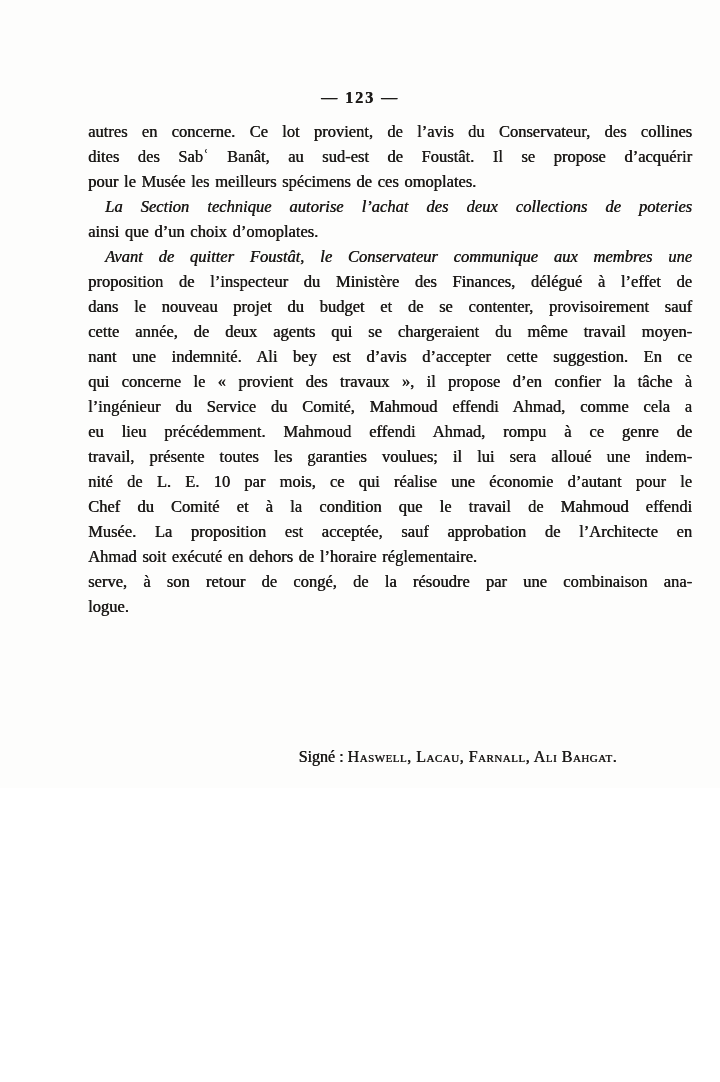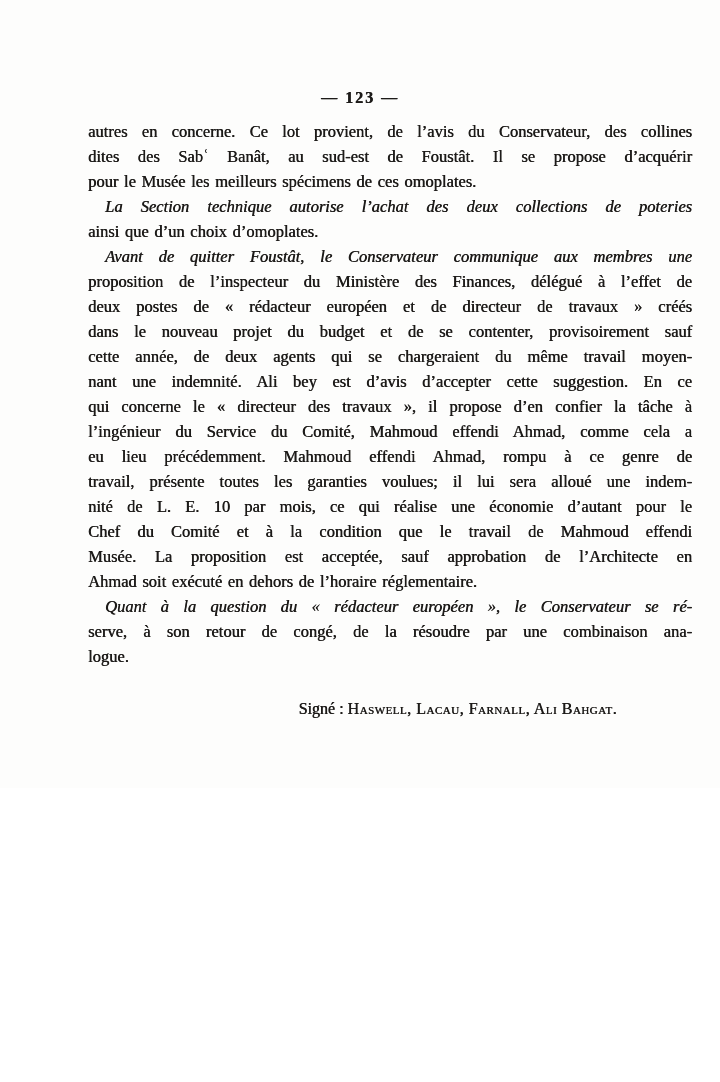--- a/index.html
+++ b/index.html
@@ -88,7 +88,6 @@
       <div class="para">
         <div class="line indent">Avant de quitter Foustât, le Conservateur communique aux membres une</div>
         <div class="line">proposition de l’inspecteur du Ministère des Finances, délégué à l’effet de</div>
-        <div class="line">deux postes de « rédacteur européen et de directeur de travaux » créés</div>
         <div class="line">dans le nouveau projet du budget et de se contenter, provisoirement sauf</div>
         <div class="line">cette année, de deux agents qui se chargeraient du même travail moyen-</div>
         <div class="line">nant une indemnité. Ali bey est d’avis d’accepter cette suggestion. En ce</div>

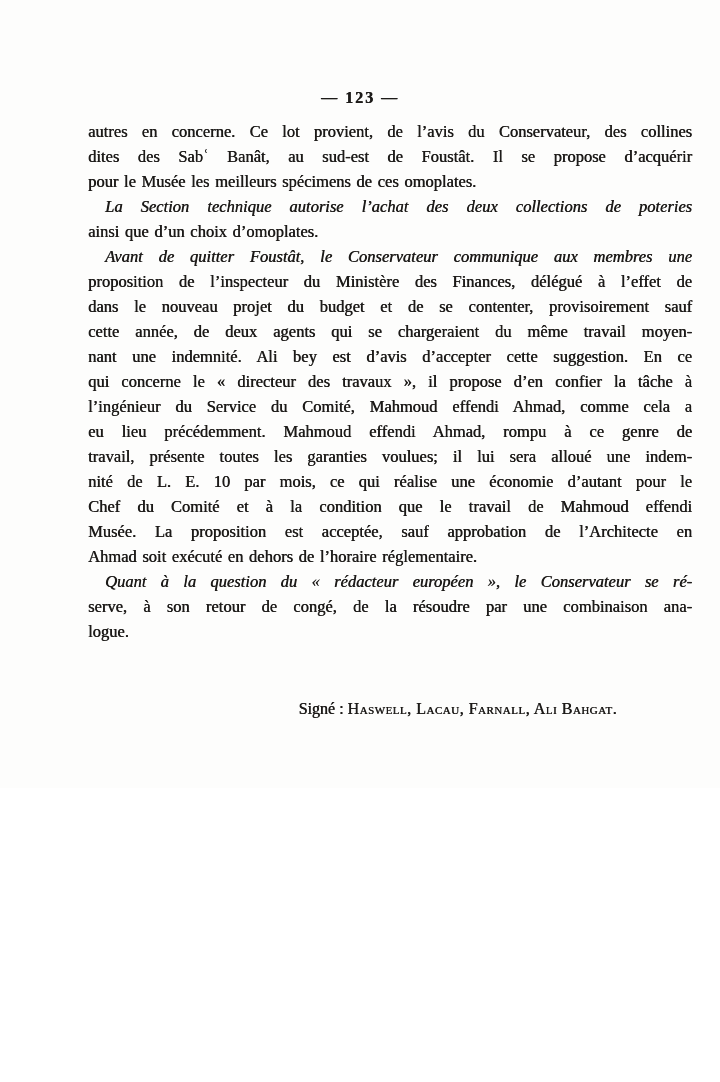--- a/index.html
+++ b/index.html
@@ -91,7 +91,7 @@
         <div class="line">dans le nouveau projet du budget et de se contenter, provisoirement sauf</div>
         <div class="line">cette année, de deux agents qui se chargeraient du même travail moyen-</div>
         <div class="line">nant une indemnité. Ali bey est d’avis d’accepter cette suggestion. En ce</div>
-        <div class="line">qui concerne le « directeur des travaux », il propose d’en confier la tâche à</div>
+        <div class="line">qui concerne le « provient des travaux », il propose d’en confier la tâche à</div>
         <div class="line">l’ingénieur du Service du Comité, Mahmoud effendi Ahmad, comme cela a</div>
         <div class="line">eu lieu précédemment. Mahmoud effendi Ahmad, rompu à ce genre de</div>
         <div class="line">travail, présente toutes les garanties voulues; il lui sera alloué une indem-</div>

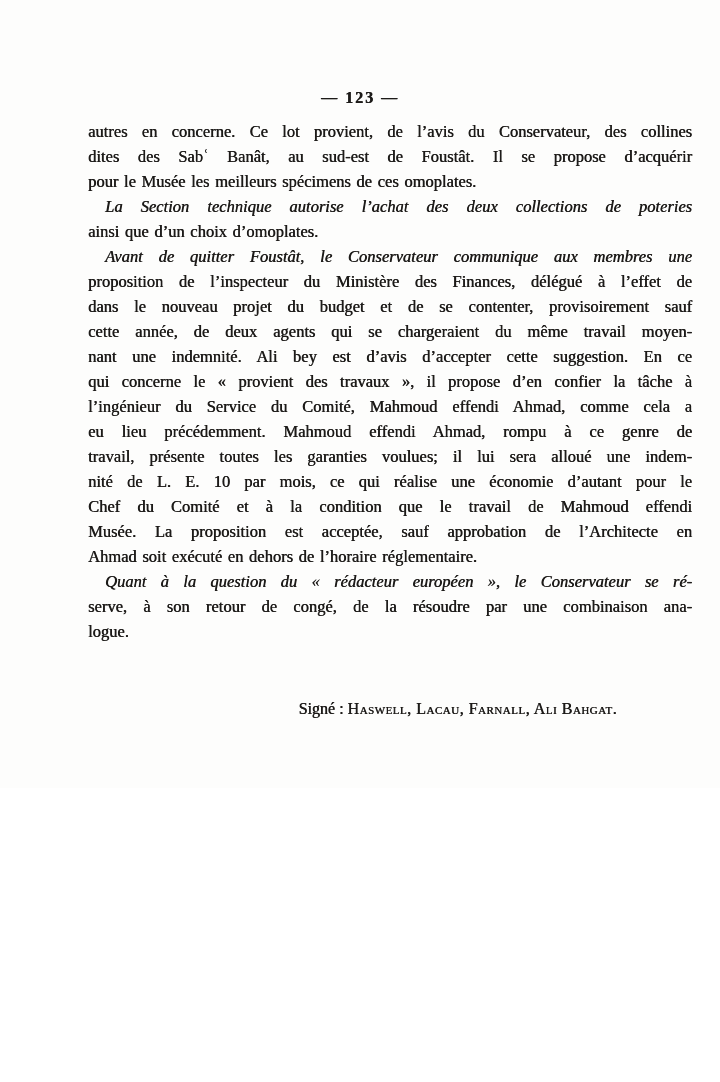--- a/index.html
+++ b/index.html
@@ -101,7 +101,6 @@
         <div class="line lastline">Ahmad soit exécuté en dehors de l’horaire réglementaire.</div>
       </div>
       <div class="para">
-        <div class="line indent">Quant à la question du « rédacteur européen », le Conservateur se ré-</div>
         <div class="line">serve, à son retour de congé, de la résoudre par une combinaison ana-</div>
         <div class="line lastline">logue.</div>
       </div>

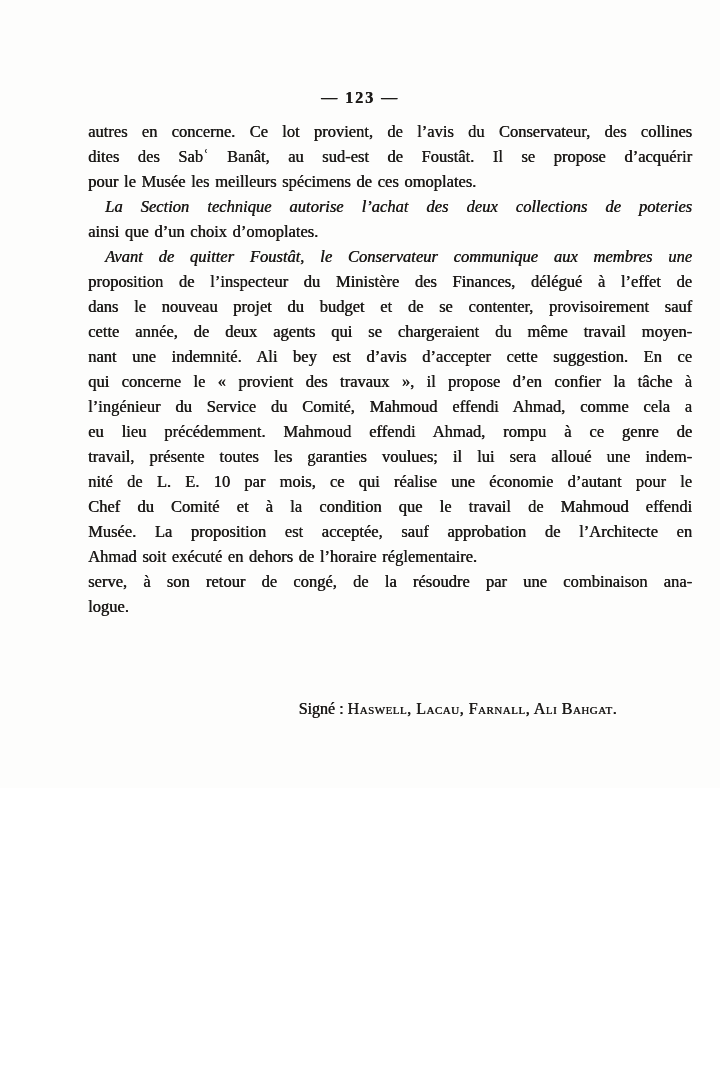--- a/index.html
+++ b/index.html
@@ -56,7 +56,7 @@
   }
   .signature {
     position: absolute;
-    top: 696px;
+    top: 744px;
     right: 103px;
     font-size: 16px;
     line-height: 25px;

